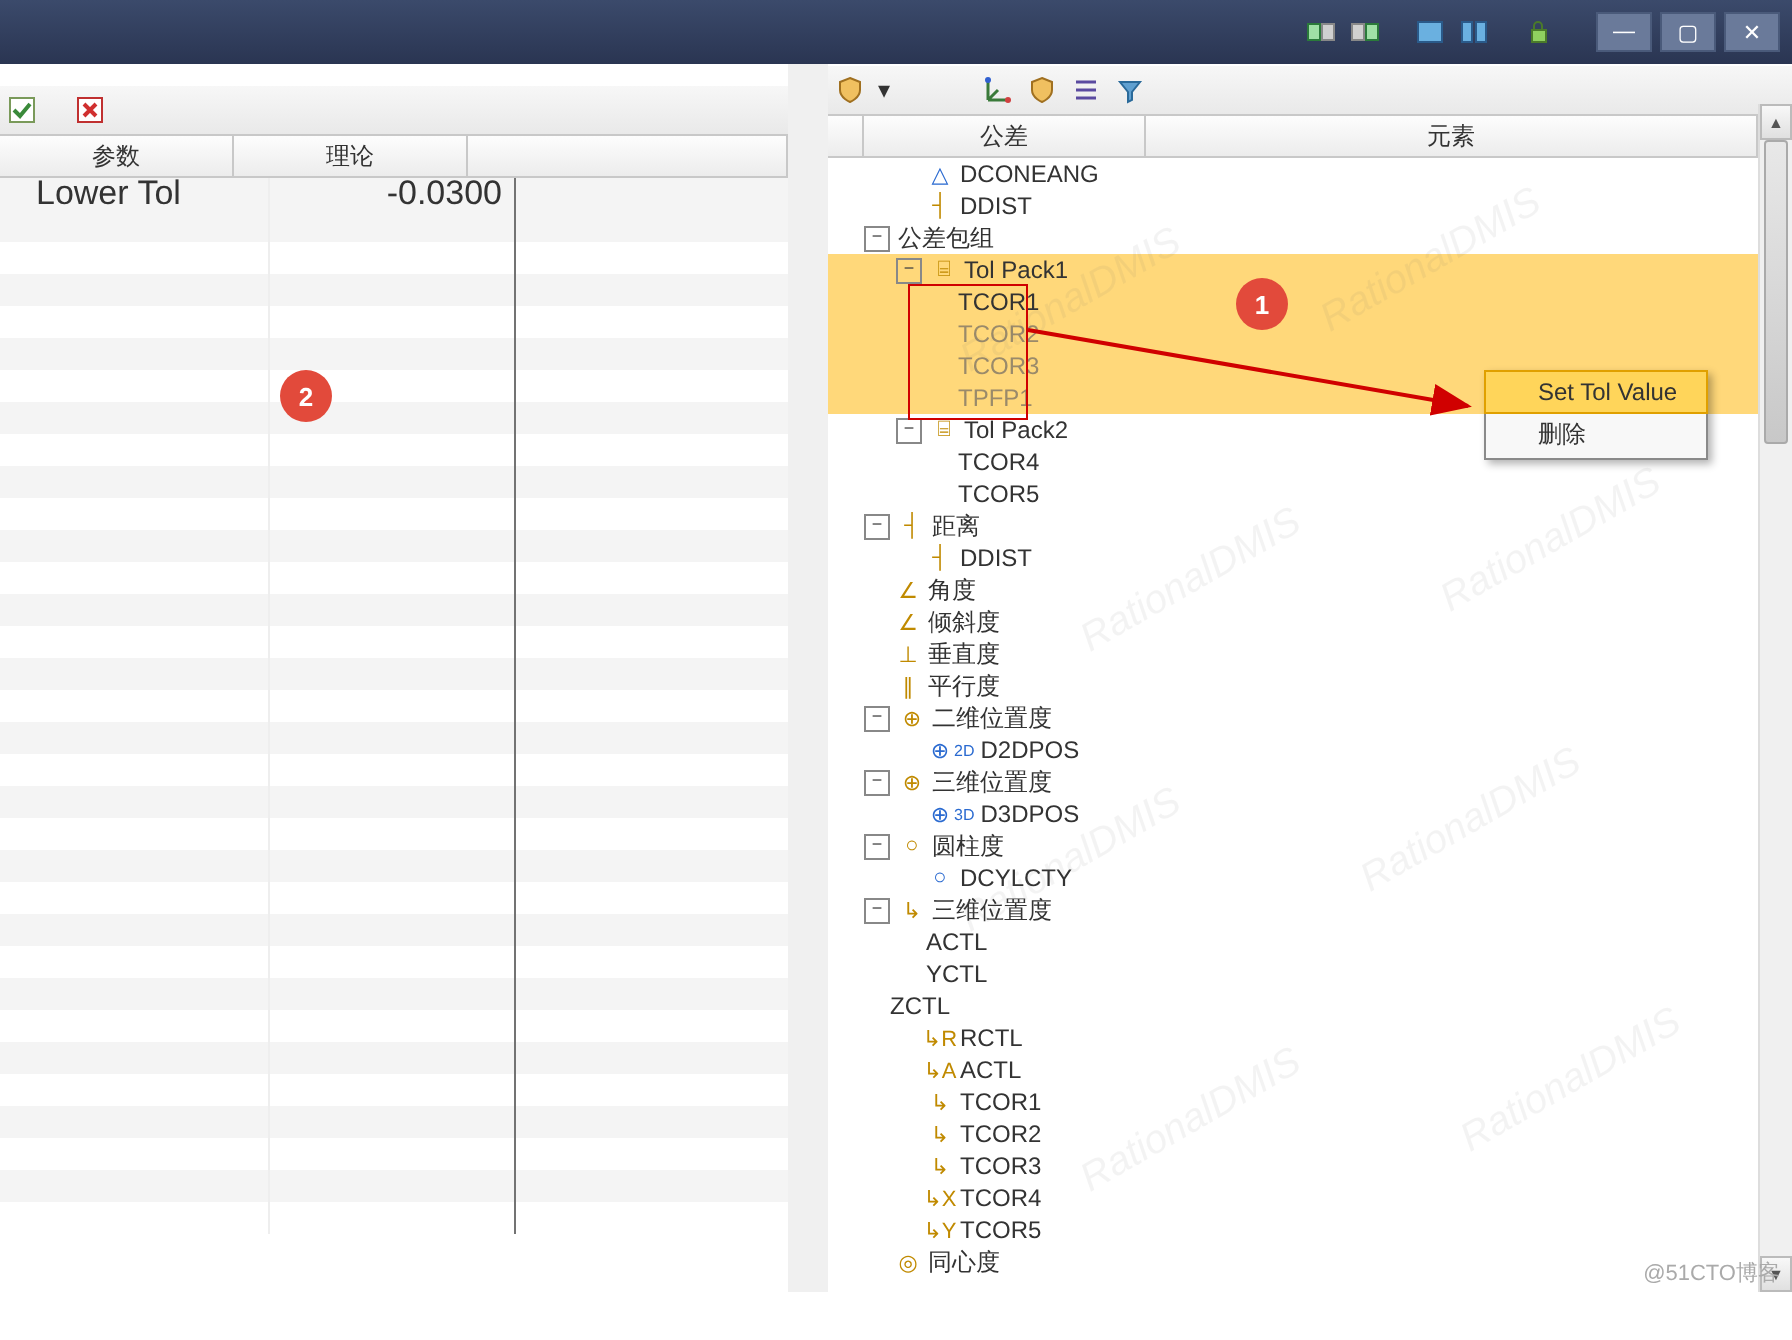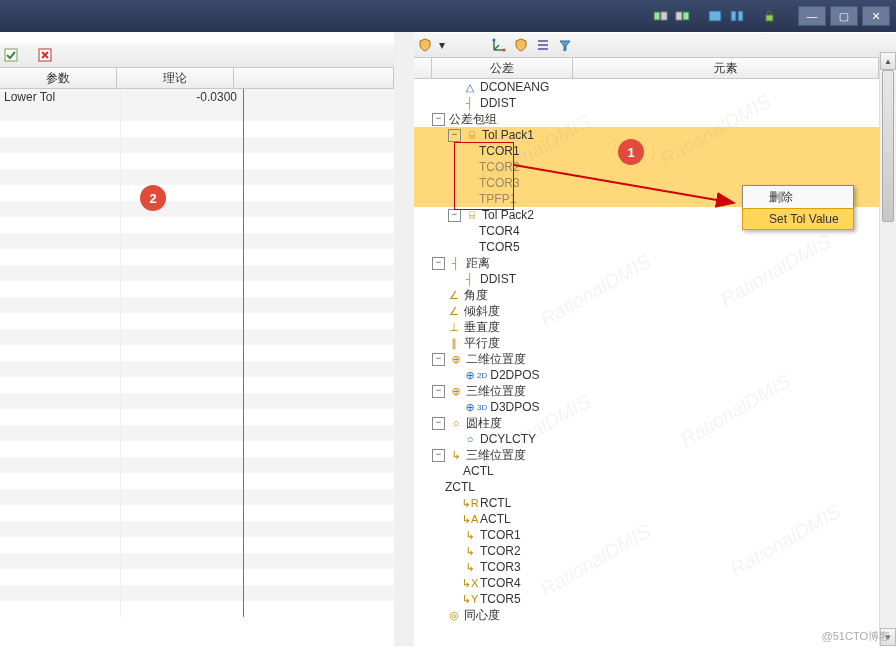--- a/index.html
+++ b/index.html
@@ -13,7 +13,7 @@
 .colhdr{height:20px;background:linear-gradient(#fdfdfd,#ececec);border-bottom:1px solid #c8c8c8;display:flex;}
 .colhdr .c{border-right:1px solid #c8c8c8;text-align:center;line-height:20px;color:#333;}
 .leftpane .tool{width:22px;height:22px;display:flex;align-items:center;justify-content:center;}
-.gridrow{height:16px;display:flex;font-size:12px;}
+.gridrow{height:16px;display:flex;font-size:17px;padding-left:14px;}
 .gridrow .pcell{width:116px;padding-left:4px;border-right:1px solid #eee;line-height:16px;}
 .gridrow .vcell{width:116px;text-align:right;padding-right:6px;border-right:1px solid #737373;line-height:16px;}
 .gridrow.alt{background:#f4f4f4;}

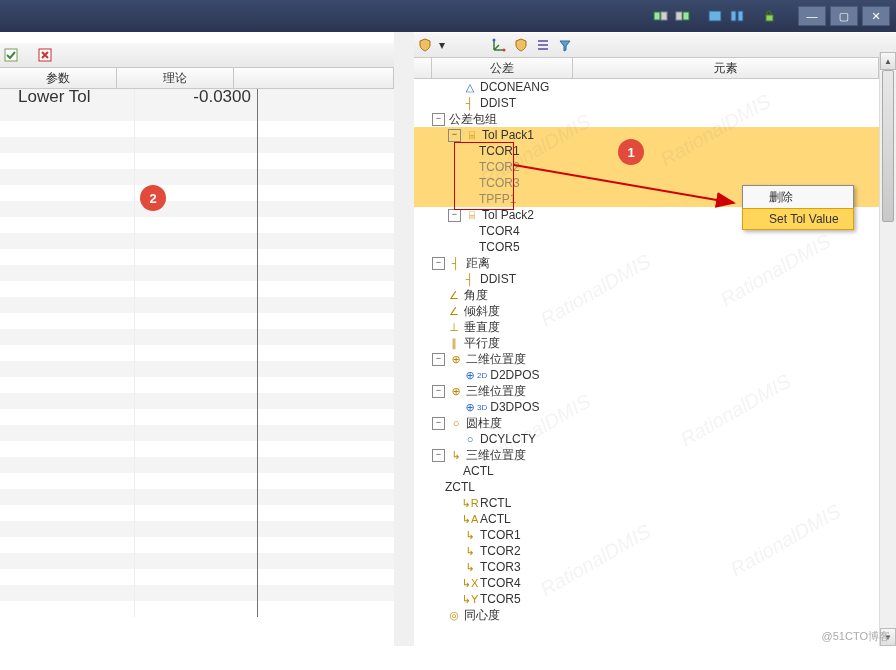--- a/index.html
+++ b/index.html
@@ -302,8 +302,8 @@
     </svg>
 
     <div class="ctxmenu redbox" style="left:328px;top:106px;">
+      <div class="mi hl">Set Tol Value</div>
       <div class="mi">删除</div>
-      <div class="mi hl">Set Tol Value</div>
     </div>
   <div class="tnode" style="padding-left: 34px;">
         <span class="exp blank"></span>

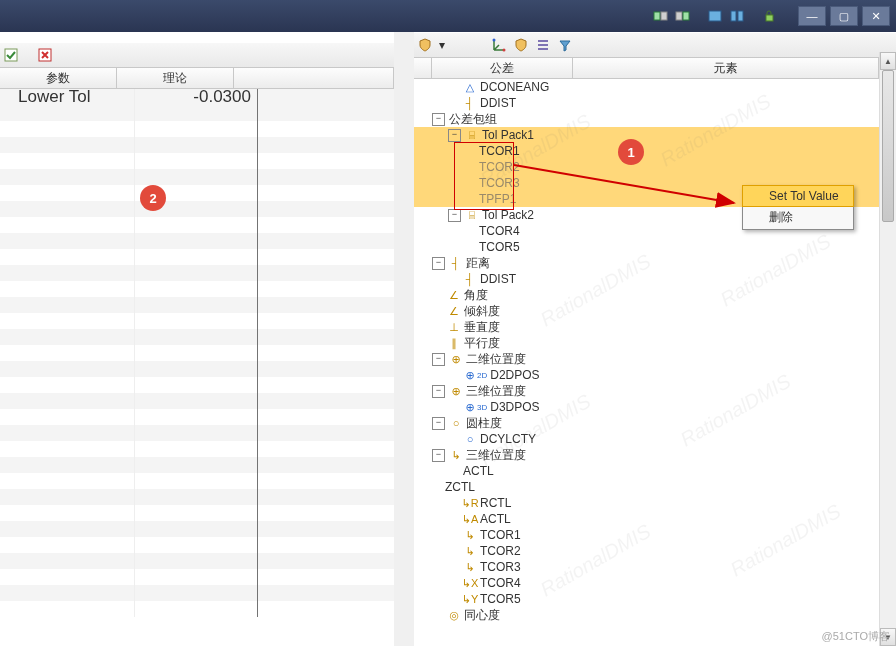--- a/index.html
+++ b/index.html
@@ -424,6 +424,10 @@
         <span class="exp blank"></span>
         <span>ACTL</span>
       </div>
+      <div class="tnode" style="padding-left: 34px;">
+        <span class="exp blank"></span>
+        <span>YCTL</span>
+      </div>
       <div class="tnode" style="padding-left: 16px;">
         <span class="exp blank"></span>
         <span>ZCTL</span>

